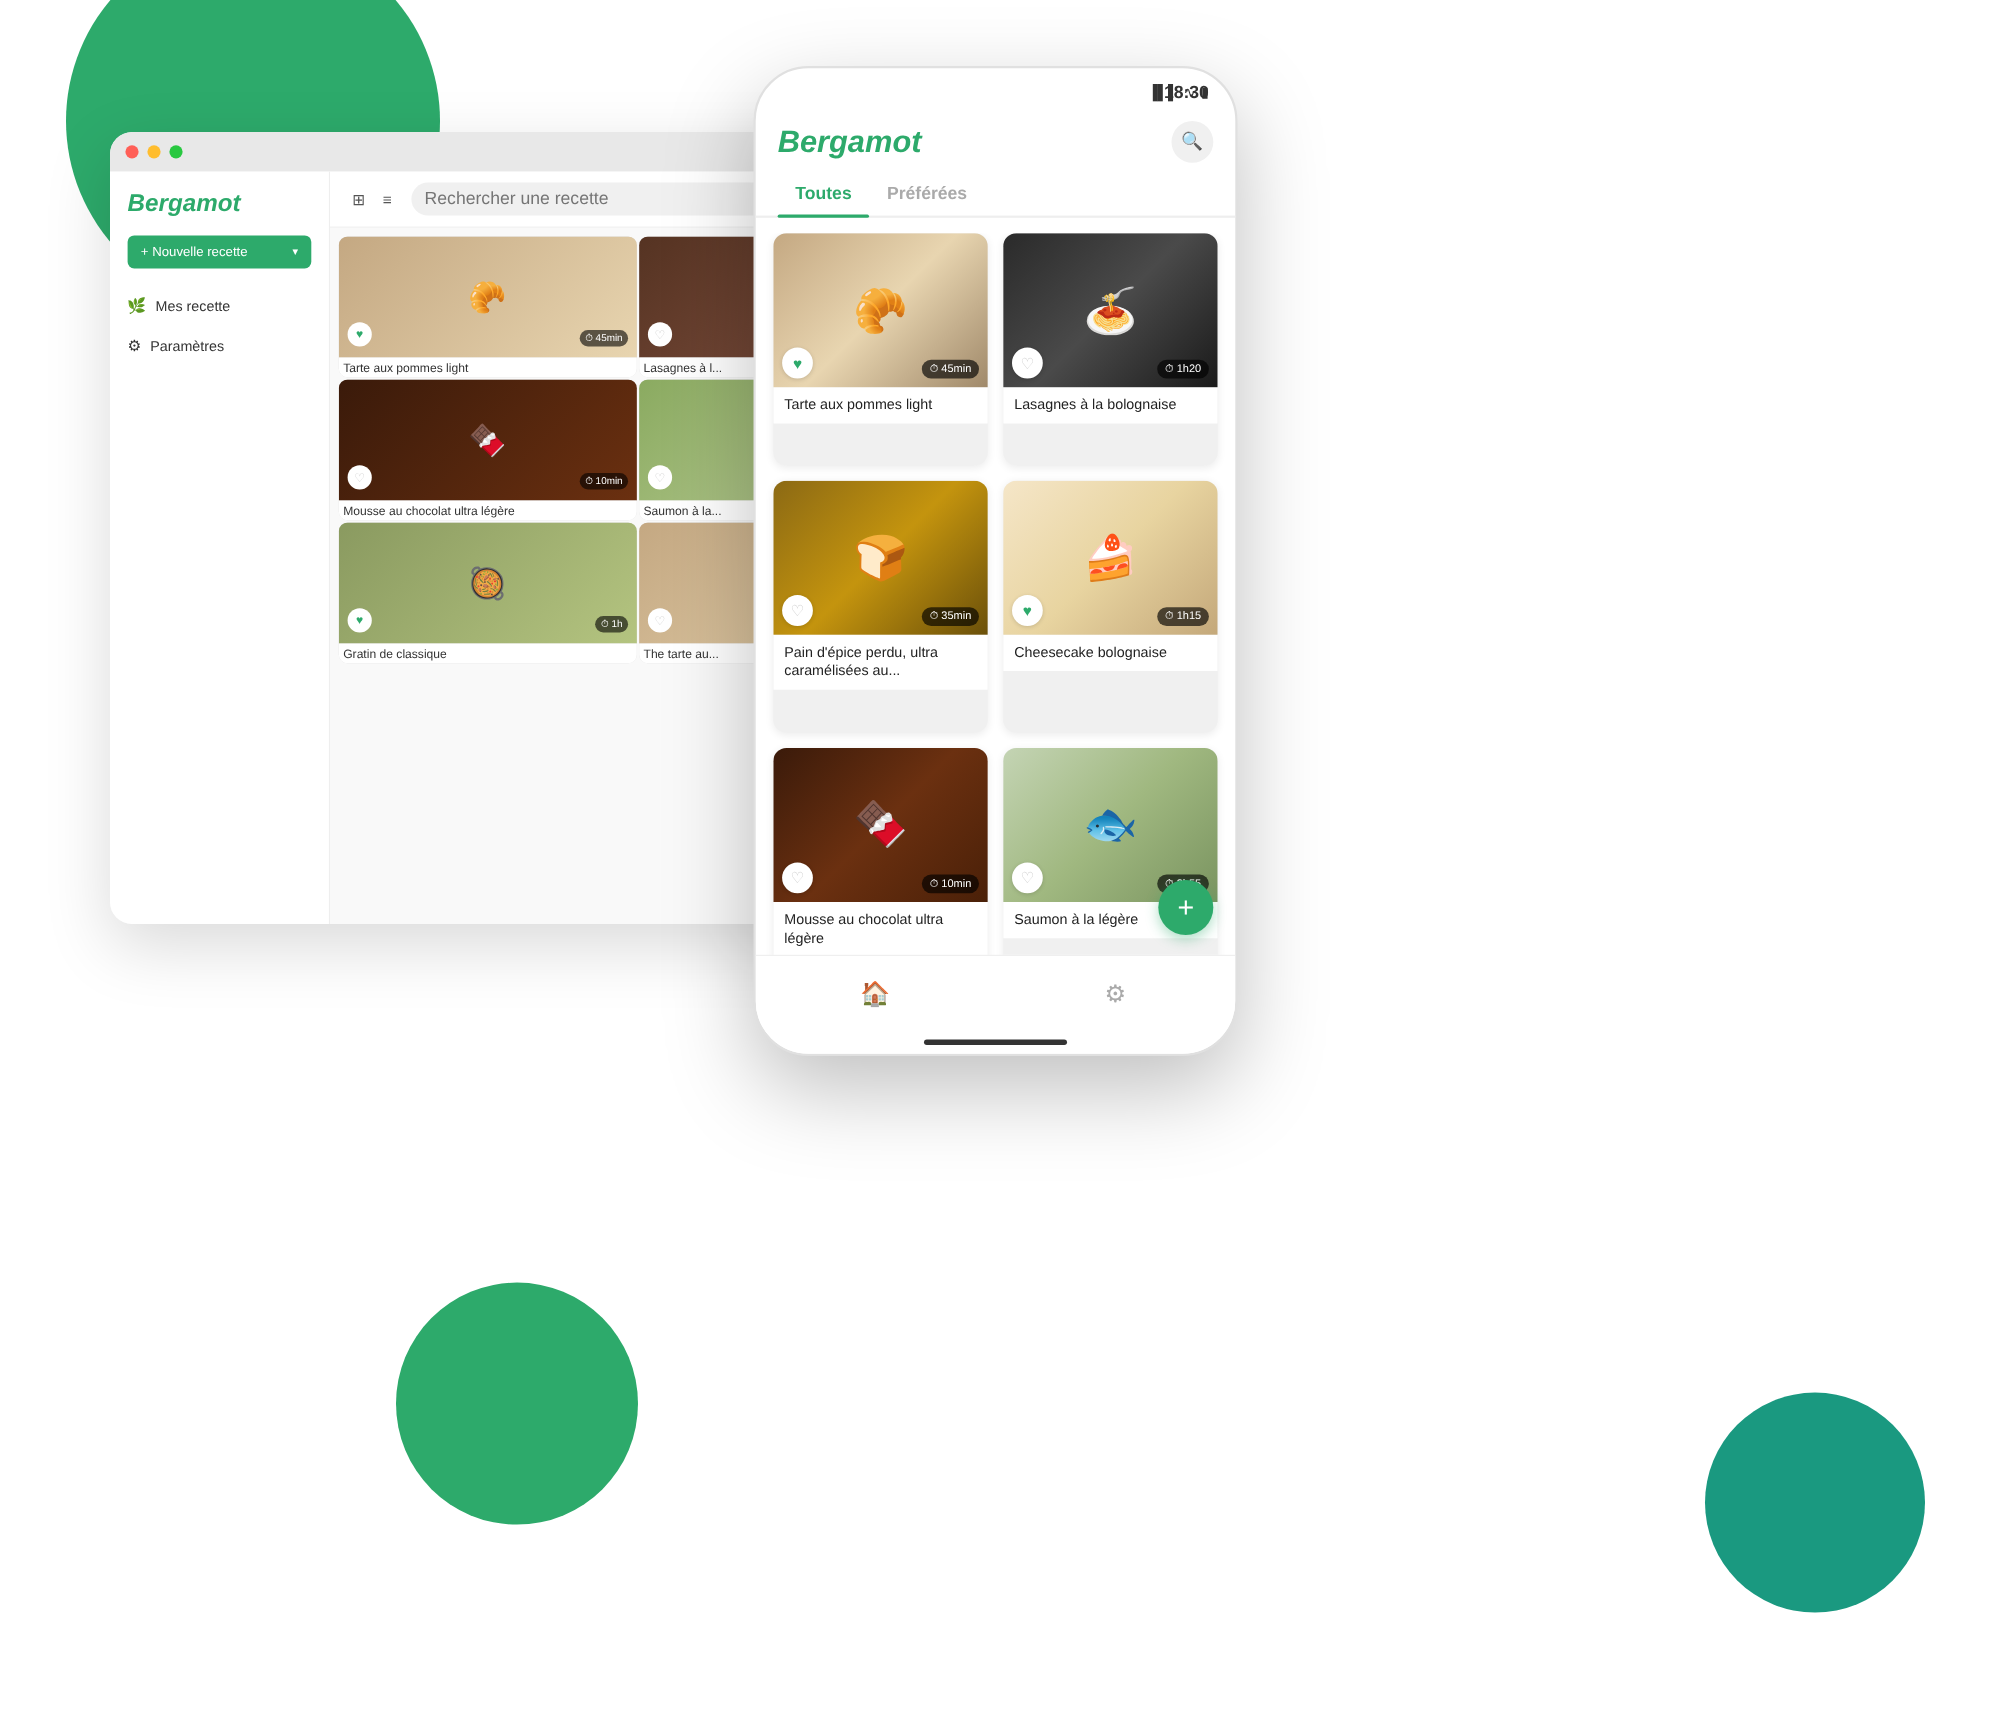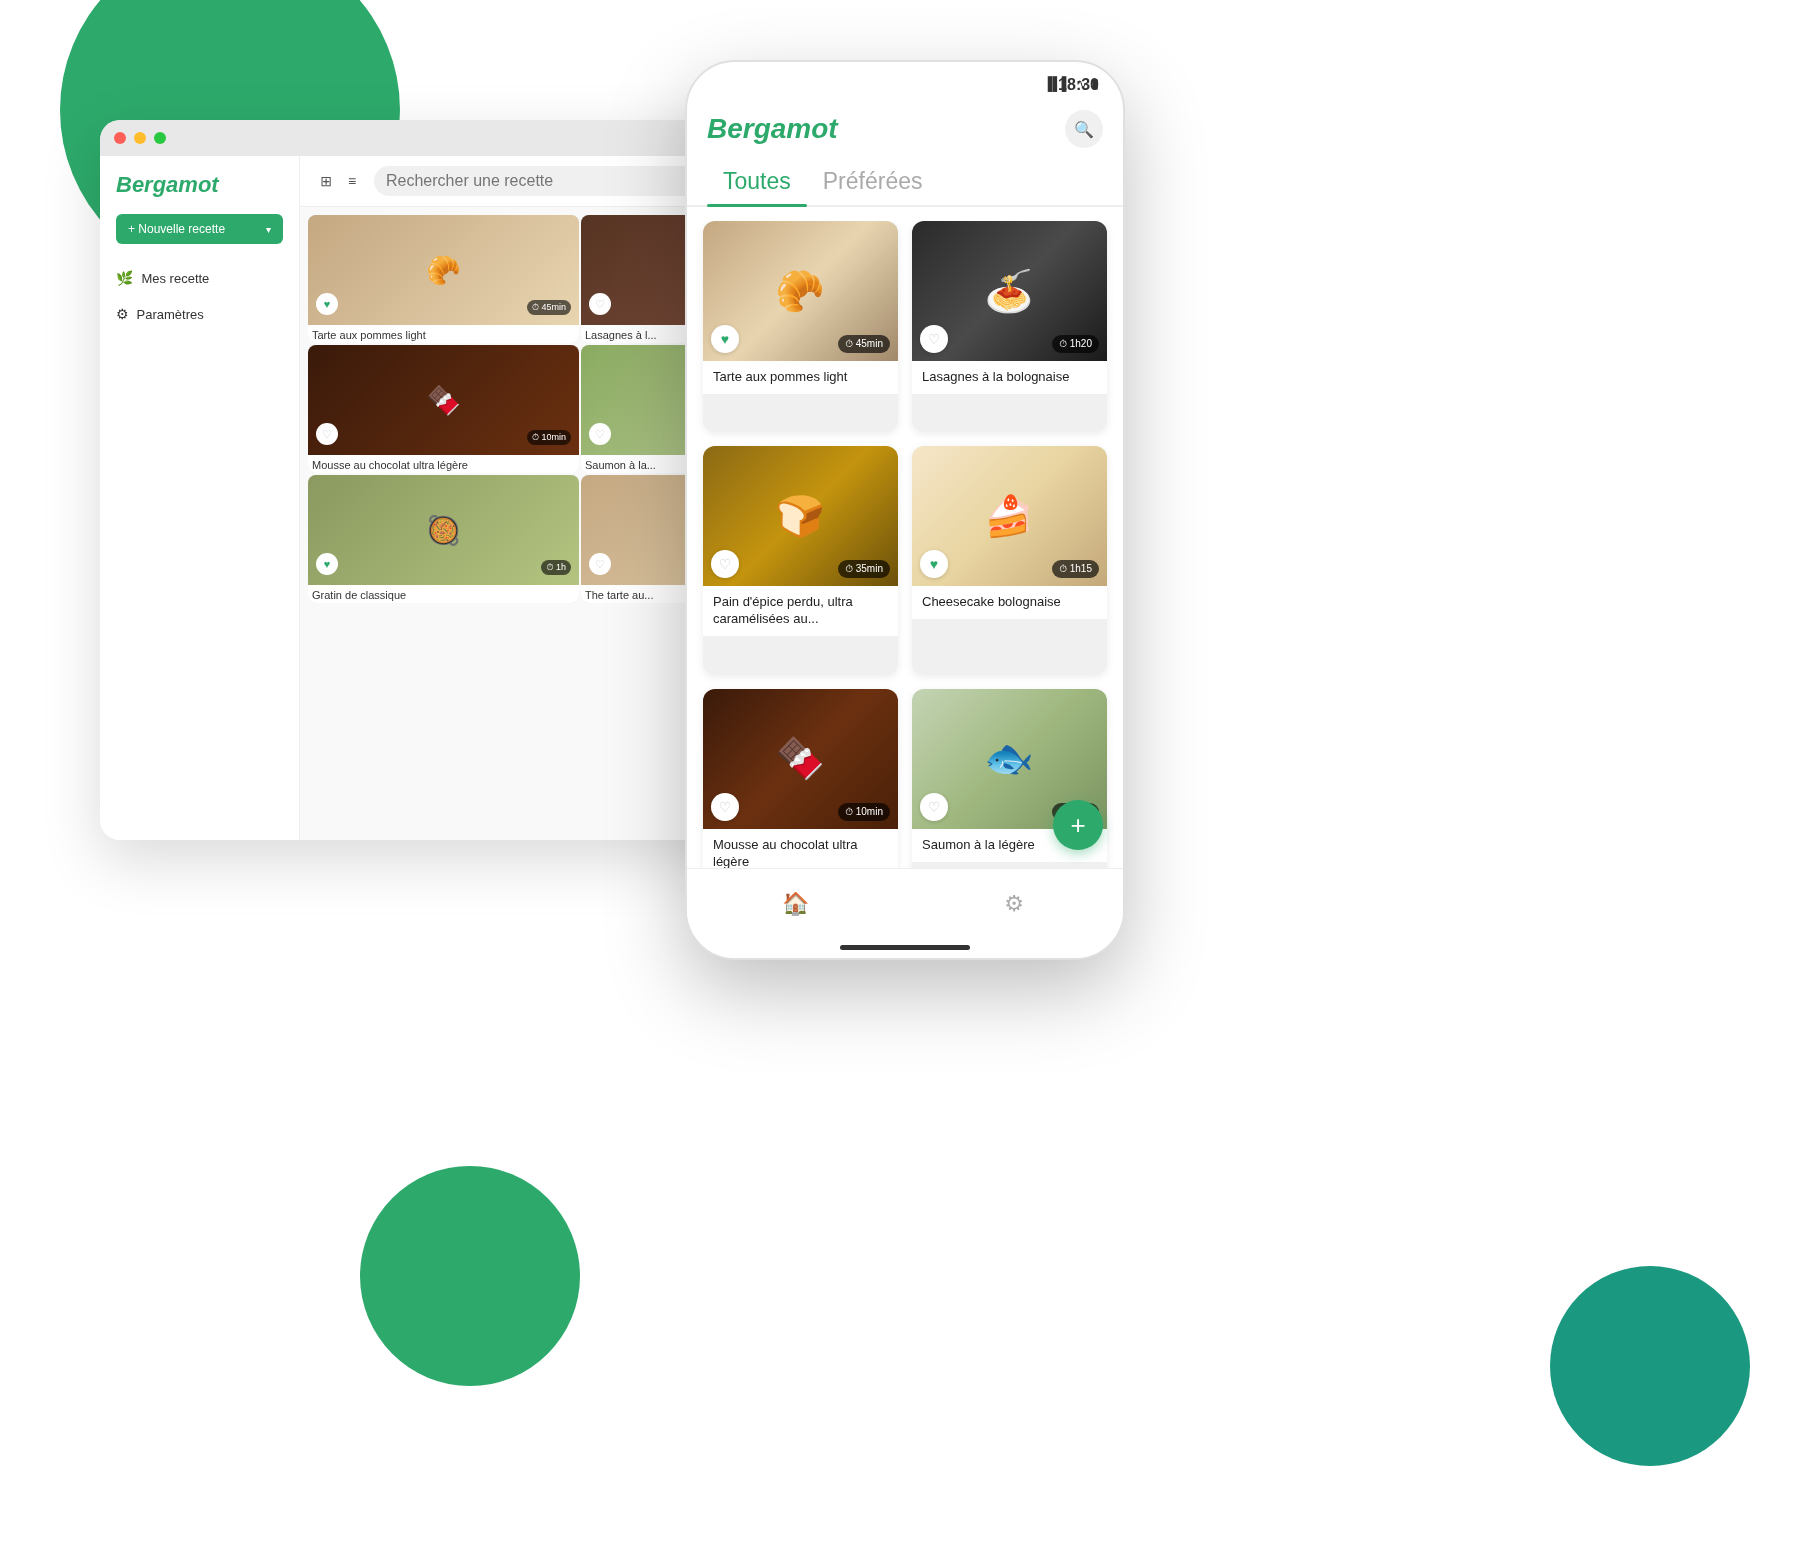--- a/index.html
+++ b/index.html
@@ -318,8 +318,8 @@
 
     .tab-item {
       padding: 8px 16px 10px;
-      font-size: 23px;
-      font-weight: 400;
+      font-size: 16px;
+      font-weight: 700;
       color: #aaa;
       cursor: pointer;
       position: relative;

